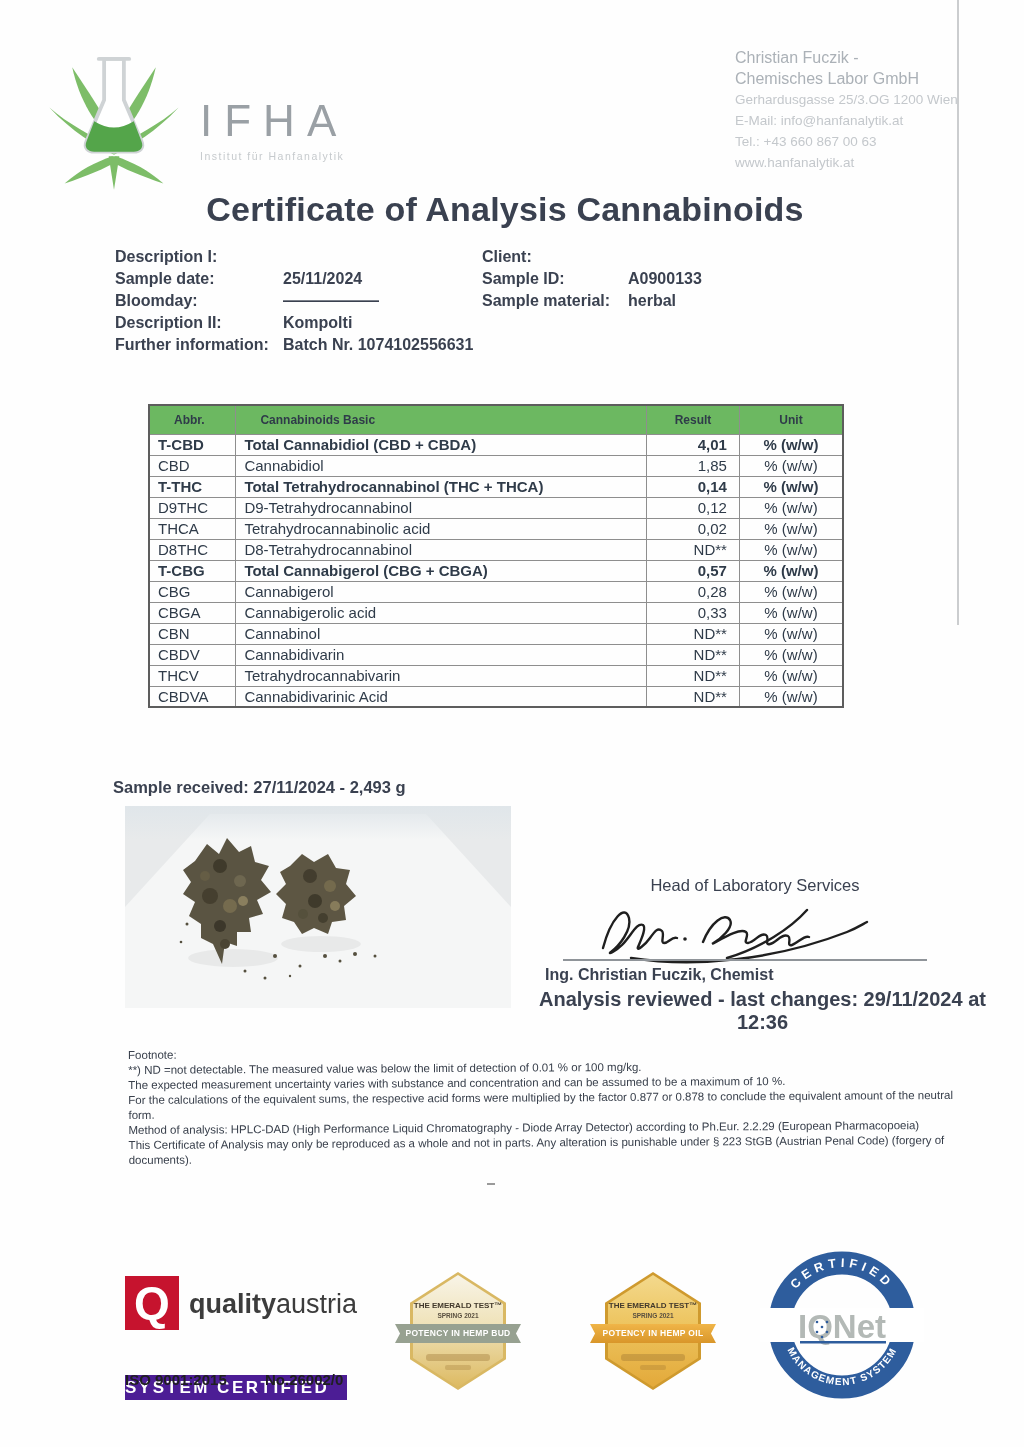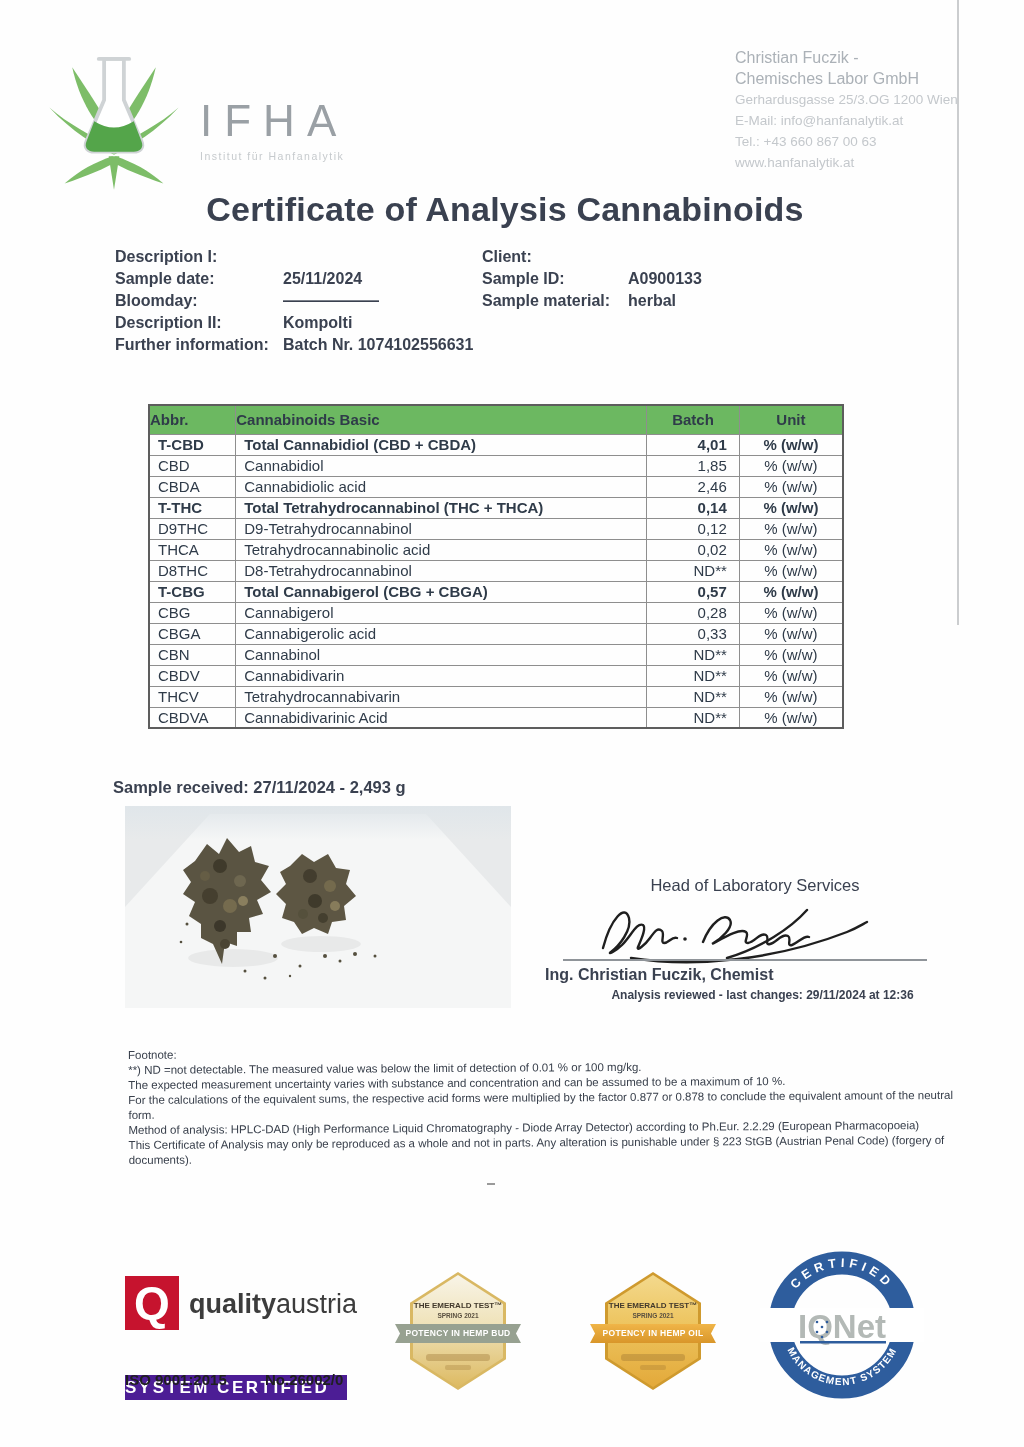--- a/index.html
+++ b/index.html
@@ -40,8 +40,8 @@
   .coa-table { position:absolute; left:148px; top:404px; width:696px;
                border-collapse:collapse; font-size:15px; border:2px solid #5d5d5d; }
   .coa-table th, .coa-table td { border:1px solid #8e8e8e; color:#2f3b49; }
-  .coa-table th { background:#6cb861; font-size:15px; font-weight:bold; height:29px;
-                  padding:2px 0; text-align:left; }
+  .coa-table th { background:#6cb861; font-size:12px; font-weight:bold; height:29px;
+                  padding:2px 24px; text-align:left; }
   .coa-table th.c-result, .coa-table th.c-unit { text-align:center; }
   .coa-table td { height:21px; padding:0 8px; white-space:nowrap; }
   .coa-table td.c-result { text-align:right; padding-right:12px; }

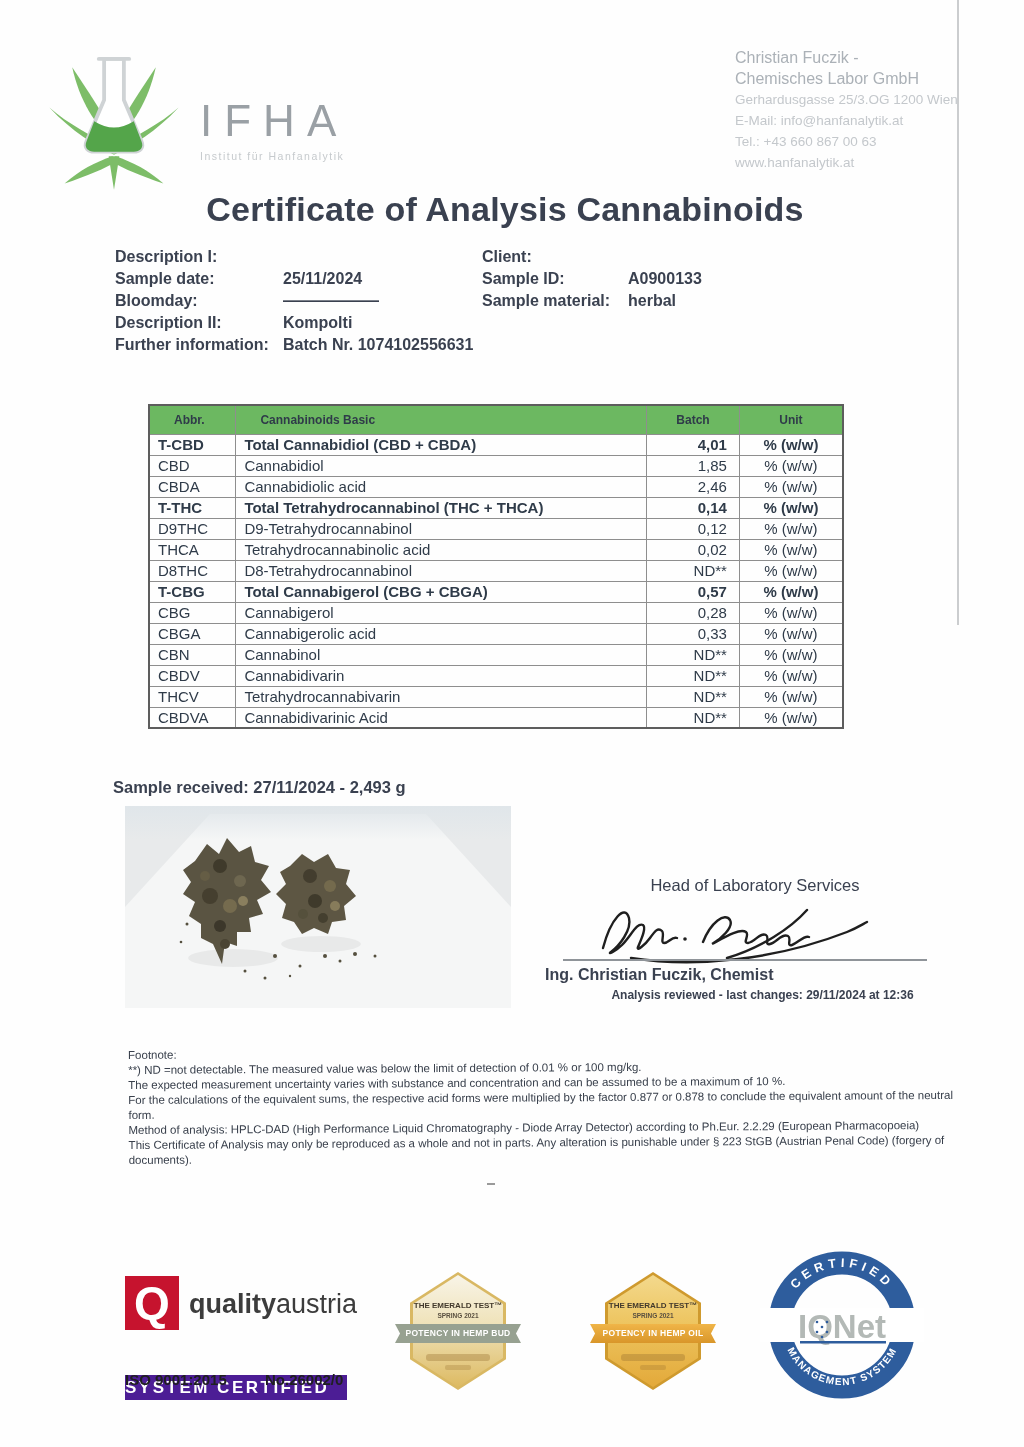--- a/index.html
+++ b/index.html
@@ -213,7 +213,7 @@
       <tr>
         <th>Abbr.</th>
         <th>Cannabinoids Basic</th>
-        <th class="c-result">Batch</th>
+        <th class="c-result">Result</th>
         <th class="c-unit">Unit</th>
       </tr>
     </thead>

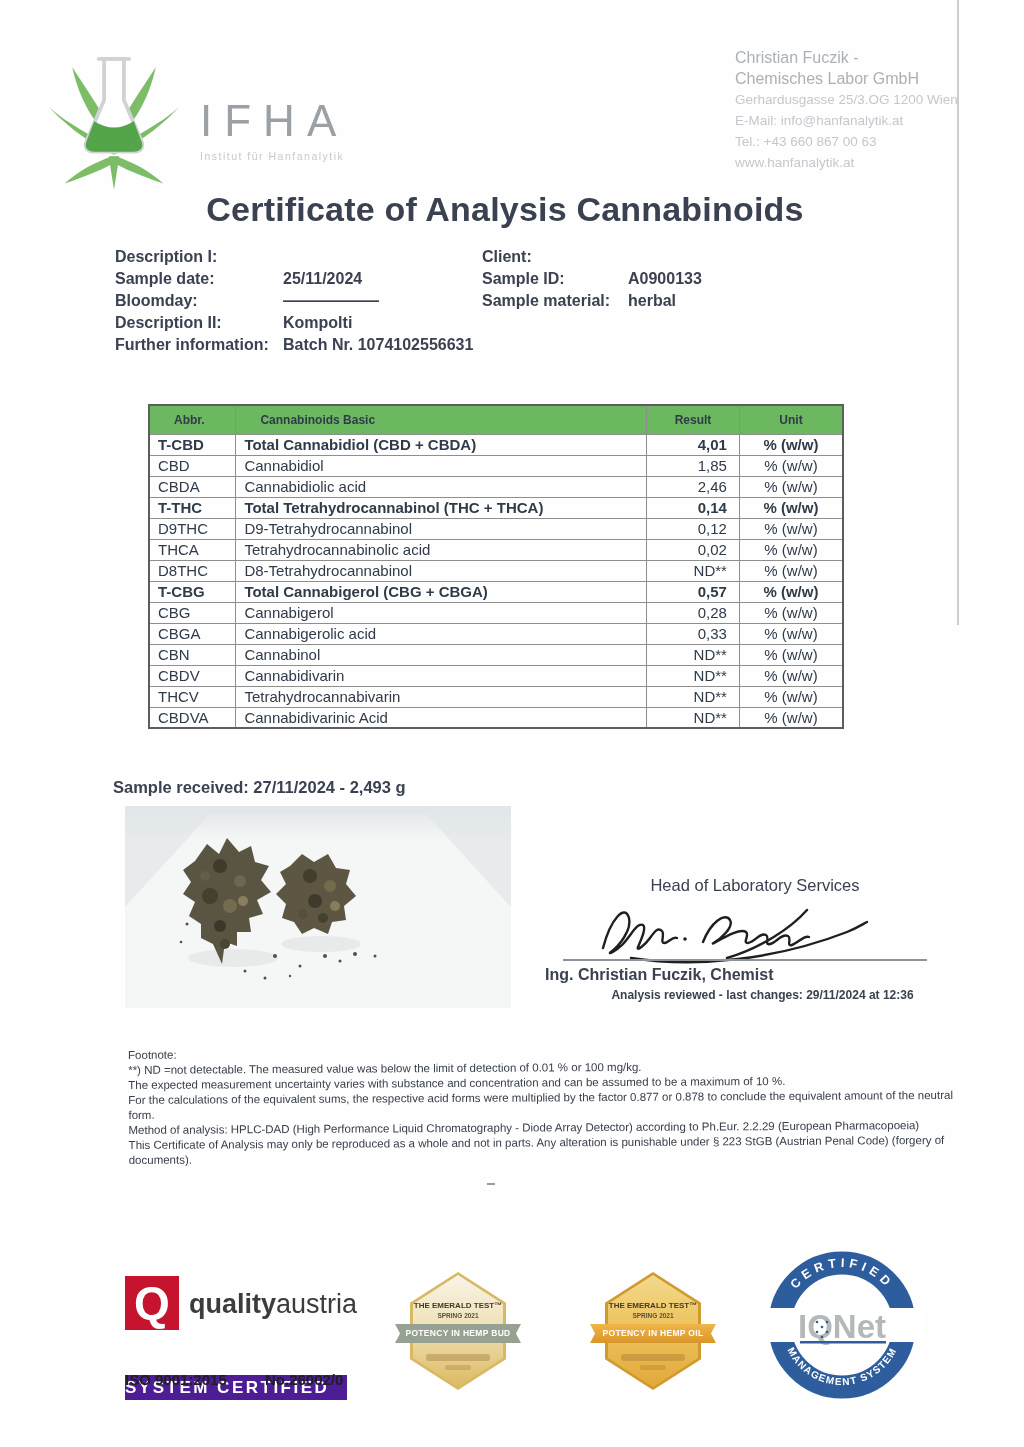--- a/index.html
+++ b/index.html
@@ -233,12 +233,6 @@
           <td class="c-unit">% (w/w)</td>
         </tr>
 
-        <tr>
-          <td class="c-abbr">CBDA</td>
-          <td class="c-name">Cannabidiolic acid</td>
-          <td class="c-result">2,46</td>
-          <td class="c-unit">% (w/w)</td>
-        </tr>
 
         <tr class="bold">
           <td class="c-abbr">T-THC</td>

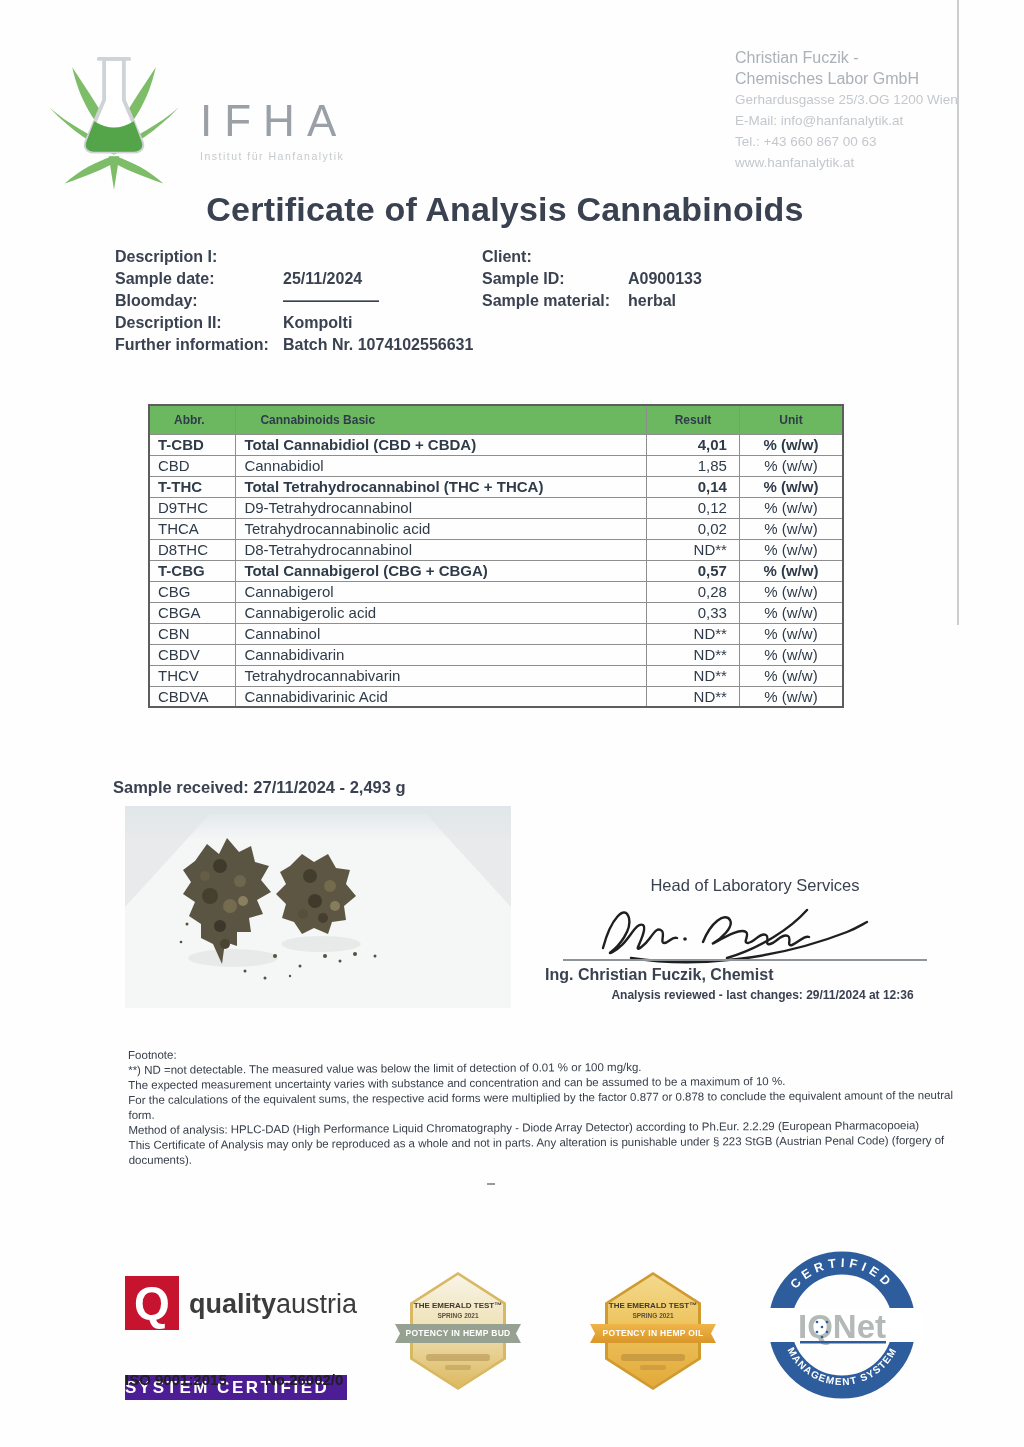--- a/index.html
+++ b/index.html
@@ -68,7 +68,7 @@
   .sig-name { position:absolute; left:545px; top:966px; width:420px; 
               font-size:16px; font-weight:bold; }
   .sig-review { position:absolute; left:525px; top:988px; width:475px; text-align:center;
-                font-size:12px; font-weight:bold; }
+                font-size:20px; font-weight:bold; }
 
   
   .footnote { position:absolute; left:128px; top:1048px; width:838px; font-size:11.5px;

